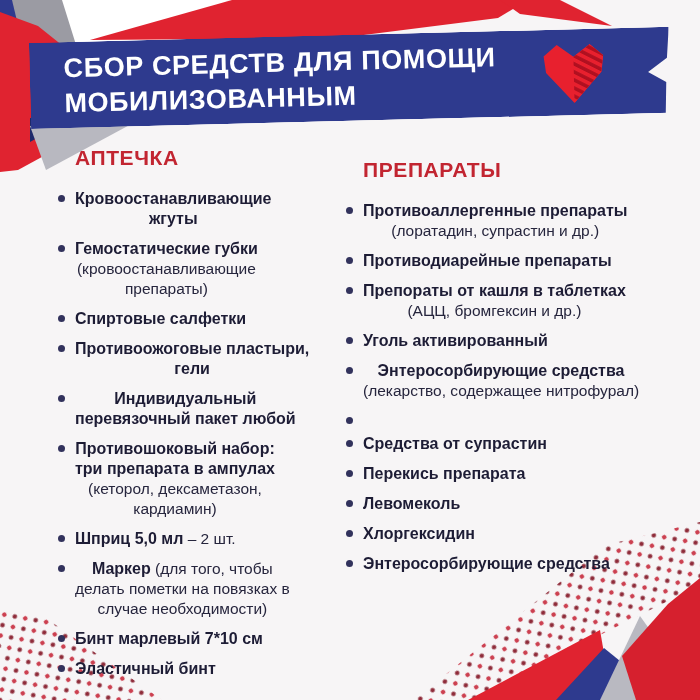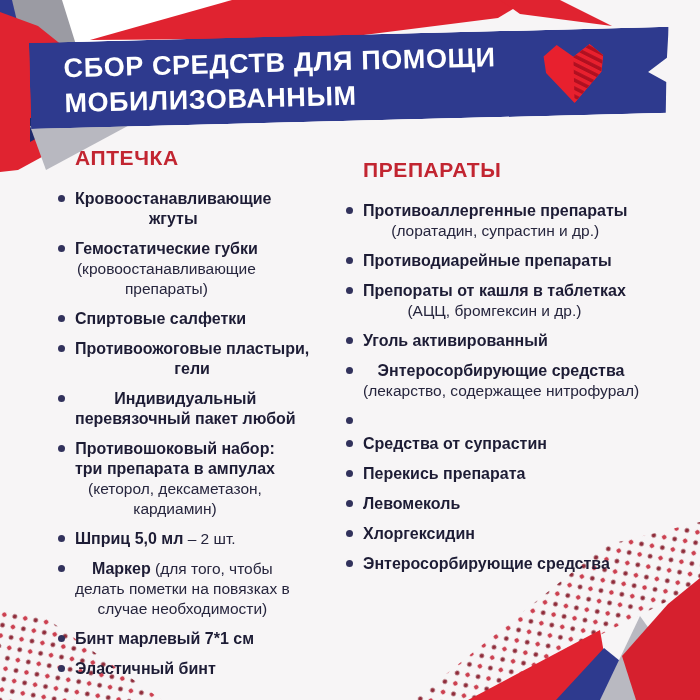--- a/index.html
+++ b/index.html
@@ -141,7 +141,7 @@
         </li>
         <li class="item">
           <span class="dot"></span>
-          <span class="txt"><span class="b">Бинт марлевый 7*1 см</span></span>
+          <span class="txt"><span class="b">Бинт марлевый 7*10 см</span></span>
         </li>
         <li class="item">
           <span class="dot"></span>

